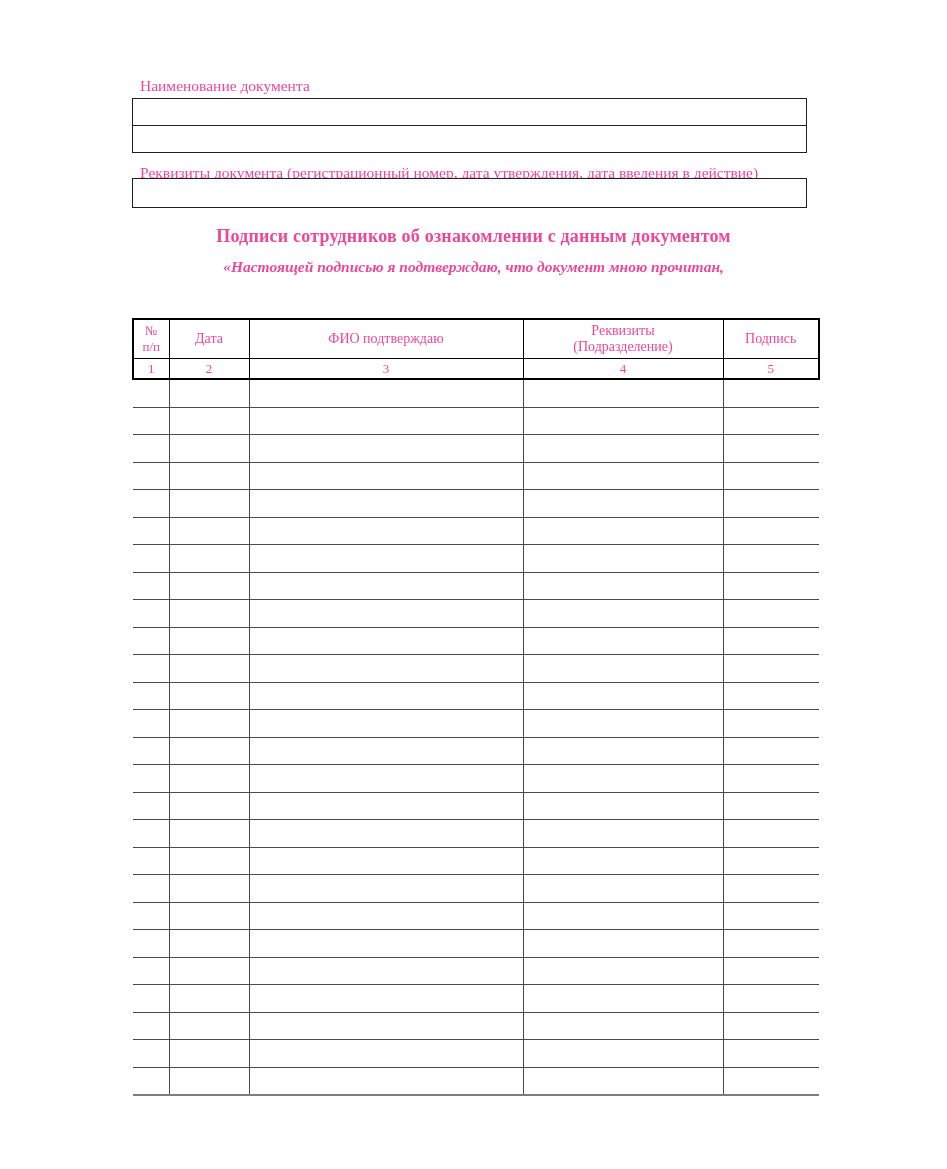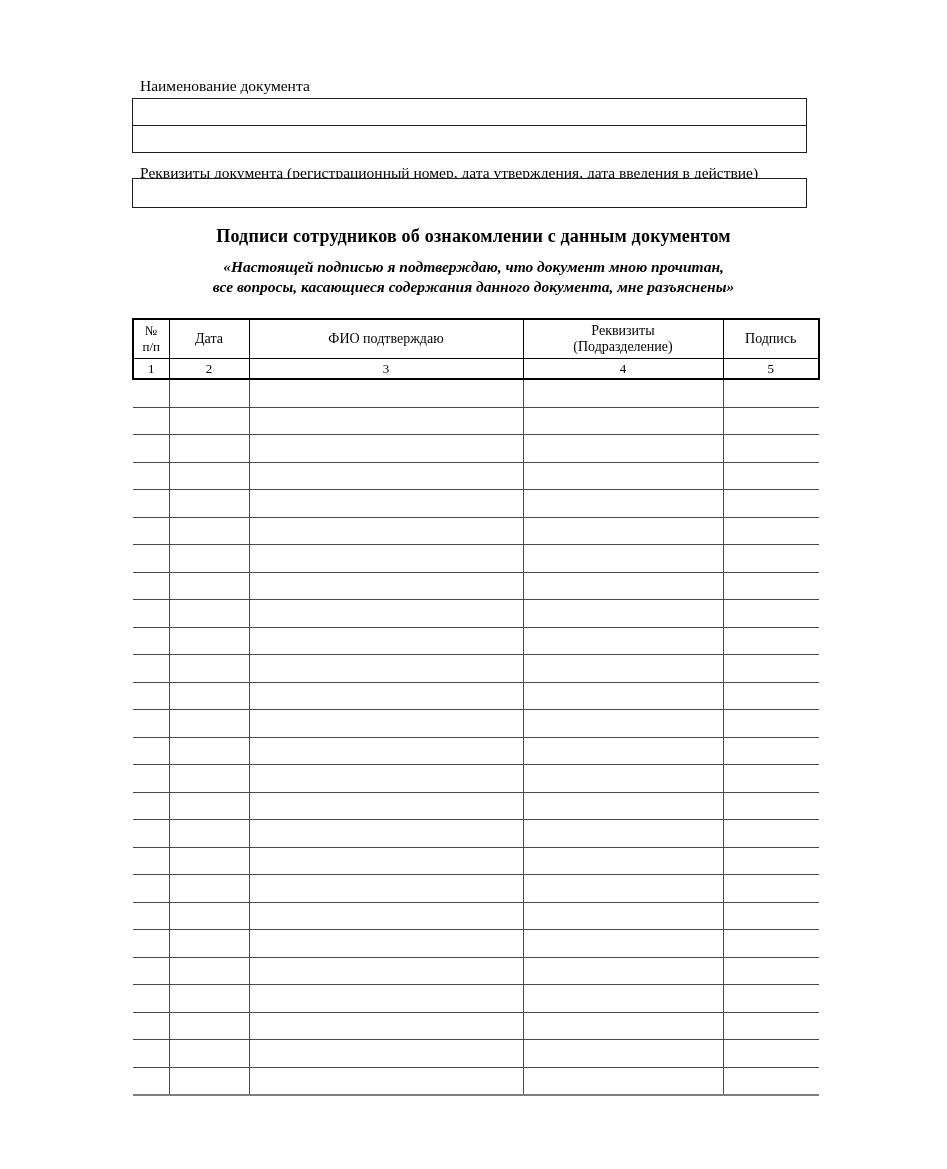--- a/index.html
+++ b/index.html
@@ -13,7 +13,7 @@
     height: 1169px;
     background: #ffffff;
     font-family: "Liberation Serif", "DejaVu Serif", serif;
-    color: #000000;
+    color: #ec4899;
     overflow: hidden;
   }
   .field-label {

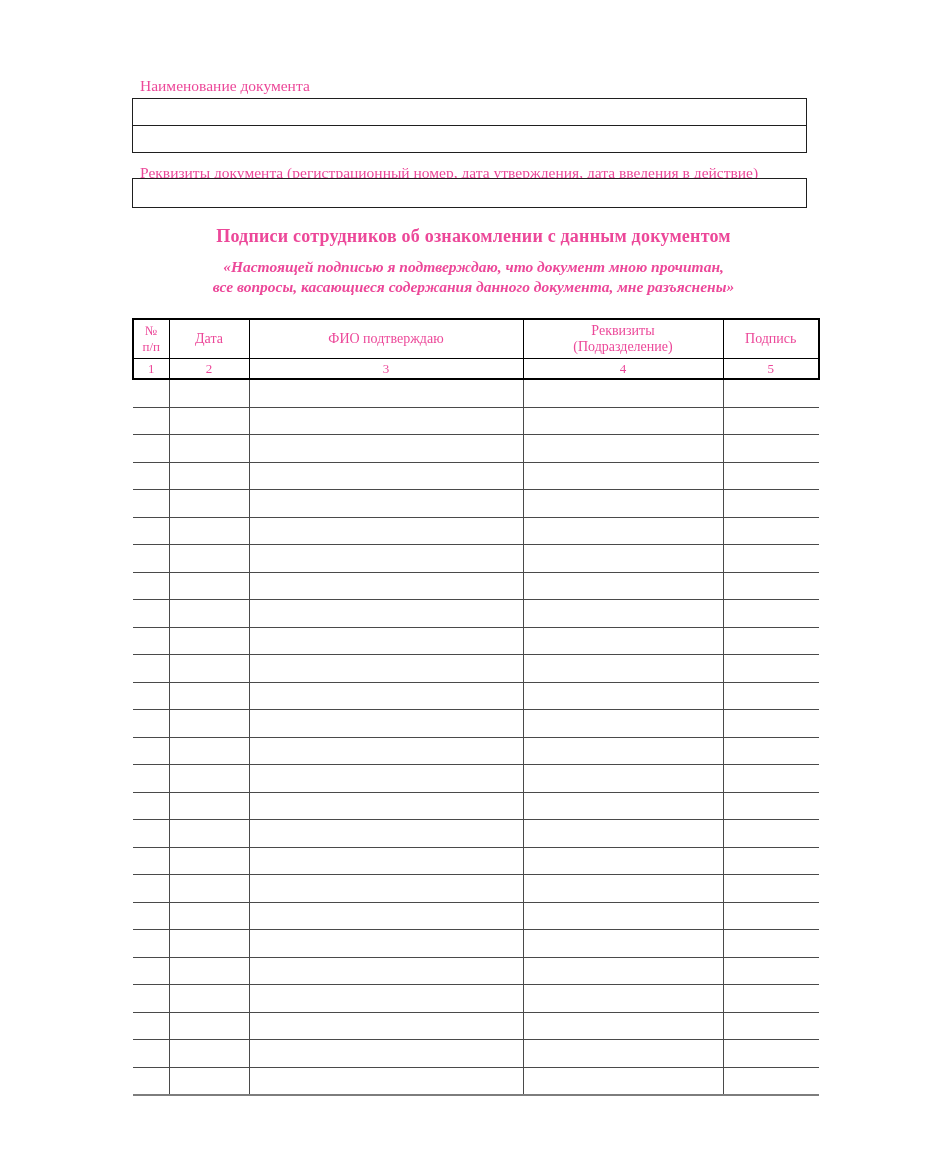--- a/index.html
+++ b/index.html
@@ -127,7 +127,6 @@
 
   <div class="ack-quote">
     <div>«Настоящей подписью я подтверждаю, что документ мною прочитан,</div>
-    <div>все вопросы, касающиеся содержания данного документа, мне разъяснены»</div>
   </div>
 
   <div class="table-wrap">

